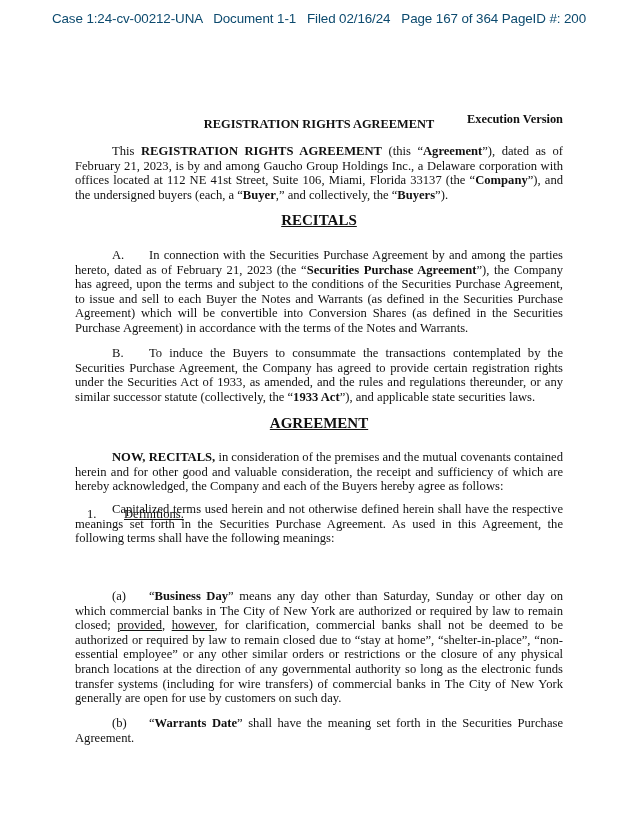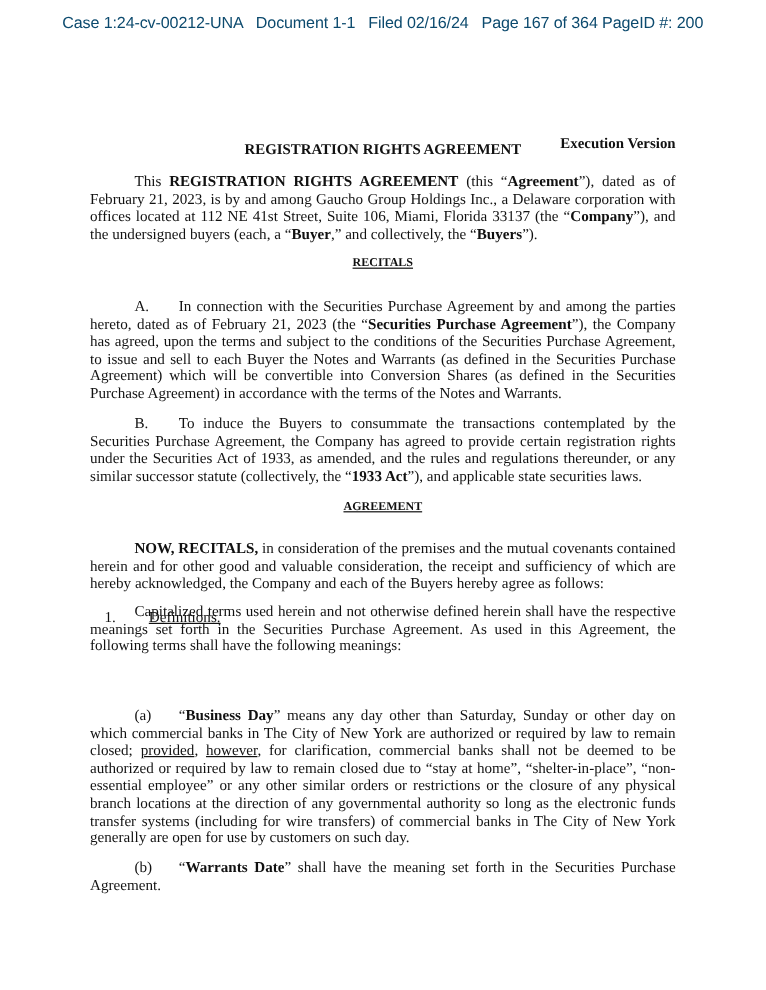--- a/index.html
+++ b/index.html
@@ -17,7 +17,7 @@
   .title { position: absolute; top: 117px; left: 0; width: 488px; text-align: center; font-weight: bold; font-size: 12.4px; }
   .para { position: absolute; left: 0; width: 488px; text-align: justify; }
   .indent { text-indent: 37px; }
-  .heading-u { position: absolute; left: 0; width: 488px; text-align: center; font-weight: bold; text-decoration: underline; font-size: 10px; }
+  .heading-u { position: absolute; left: 0; width: 488px; text-align: center; font-weight: bold; text-decoration: underline; font-size: 15px; }
   .lbl { display: inline-block; width: 37px; text-indent: 0; }
   b { font-weight: bold; }
   u { text-decoration: underline; }

